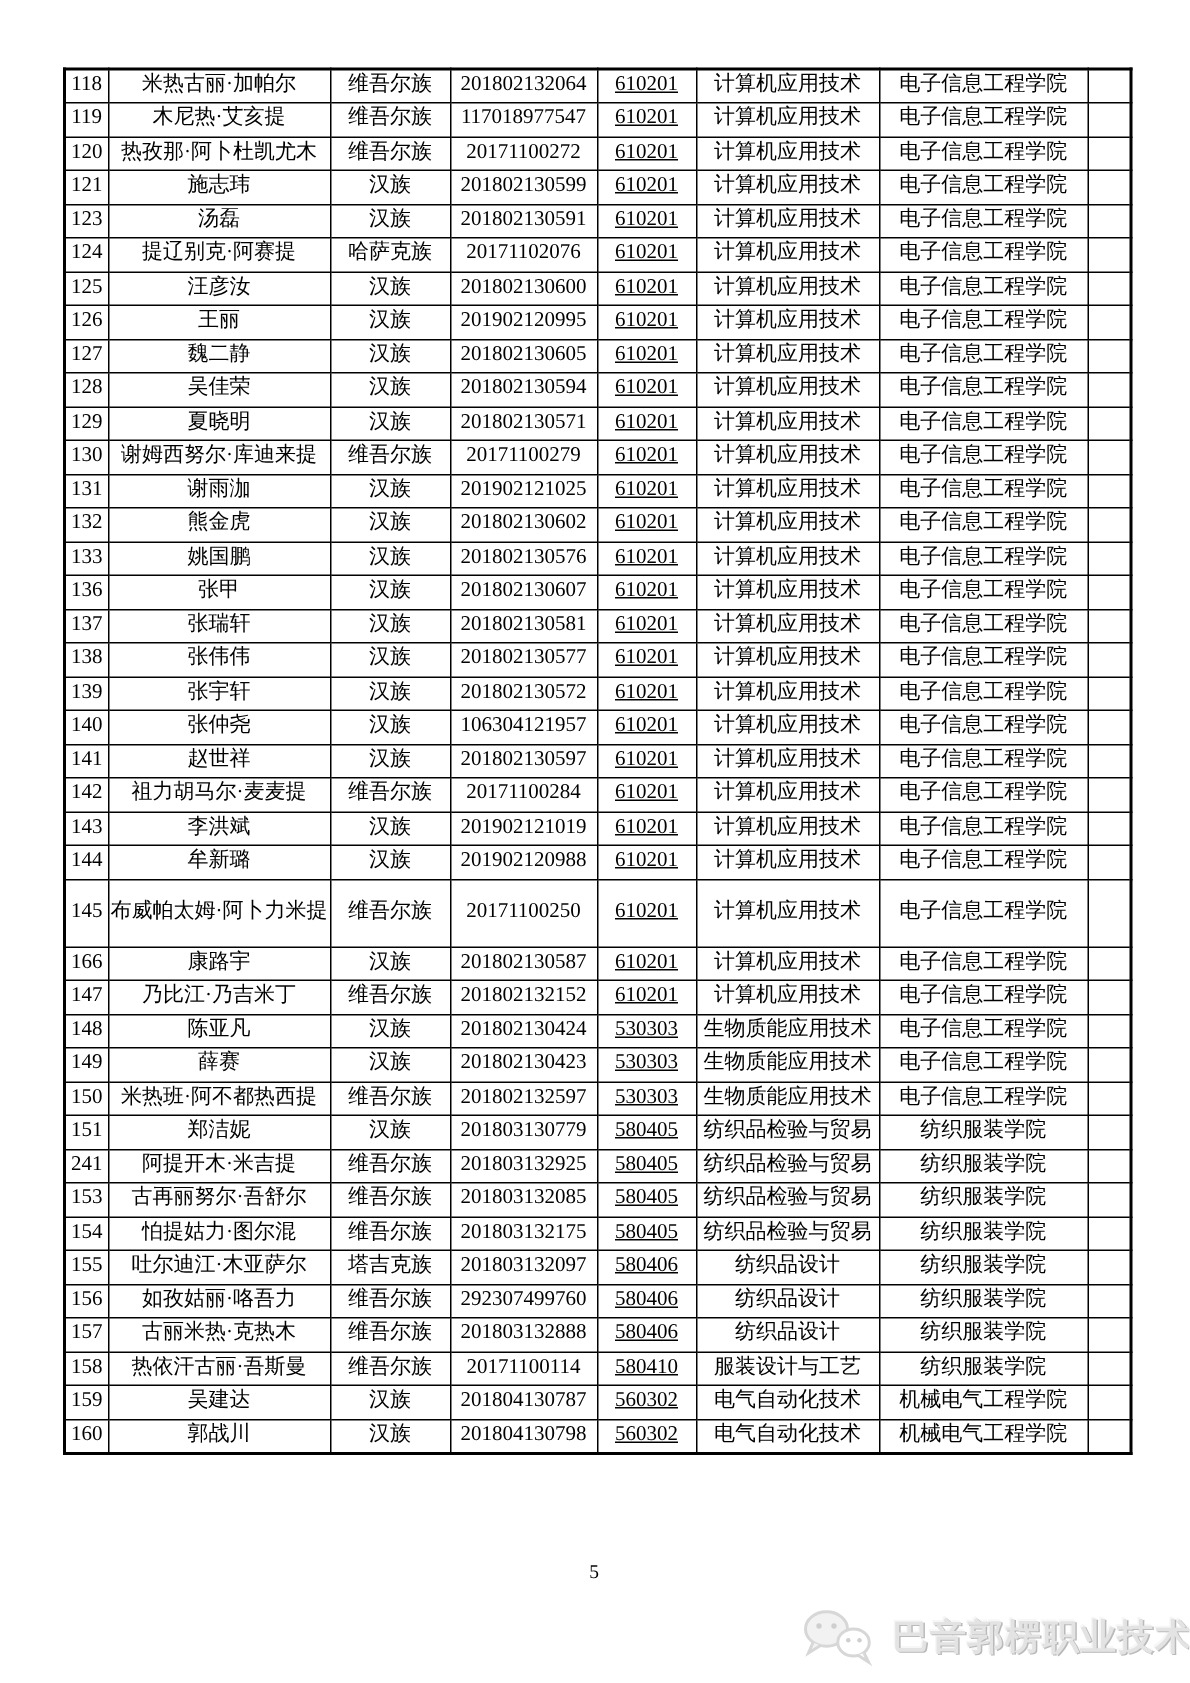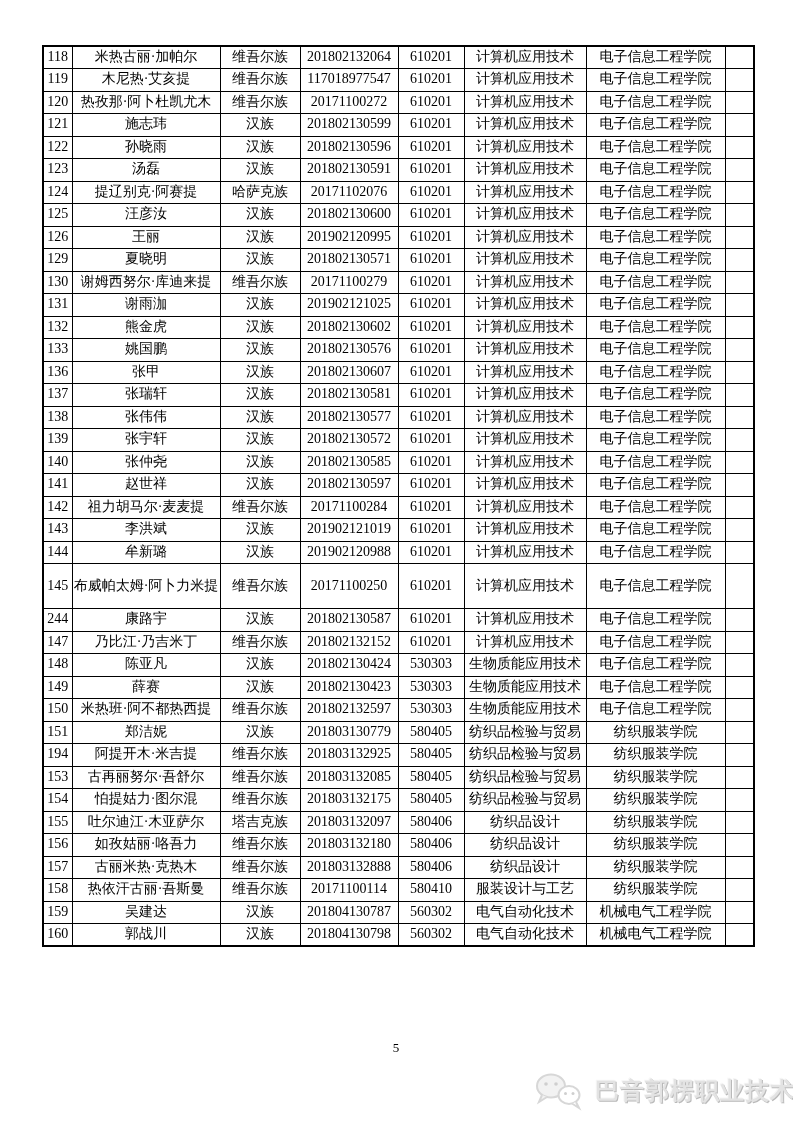--- a/index.html
+++ b/index.html
@@ -36,7 +36,7 @@
   table.roster tr.tall td { height: 45px; margin-left: 23px; }
   td.c-no { font-size: 13px; }
   td.c-id { font-size: 13px; letter-spacing: 0px; }
-  td.c-code { font-size: 13px; }
+  td.c-code { font-size: 13px; text-decoration: underline; }
   .page-number {
     position: absolute;
     left: 384px;

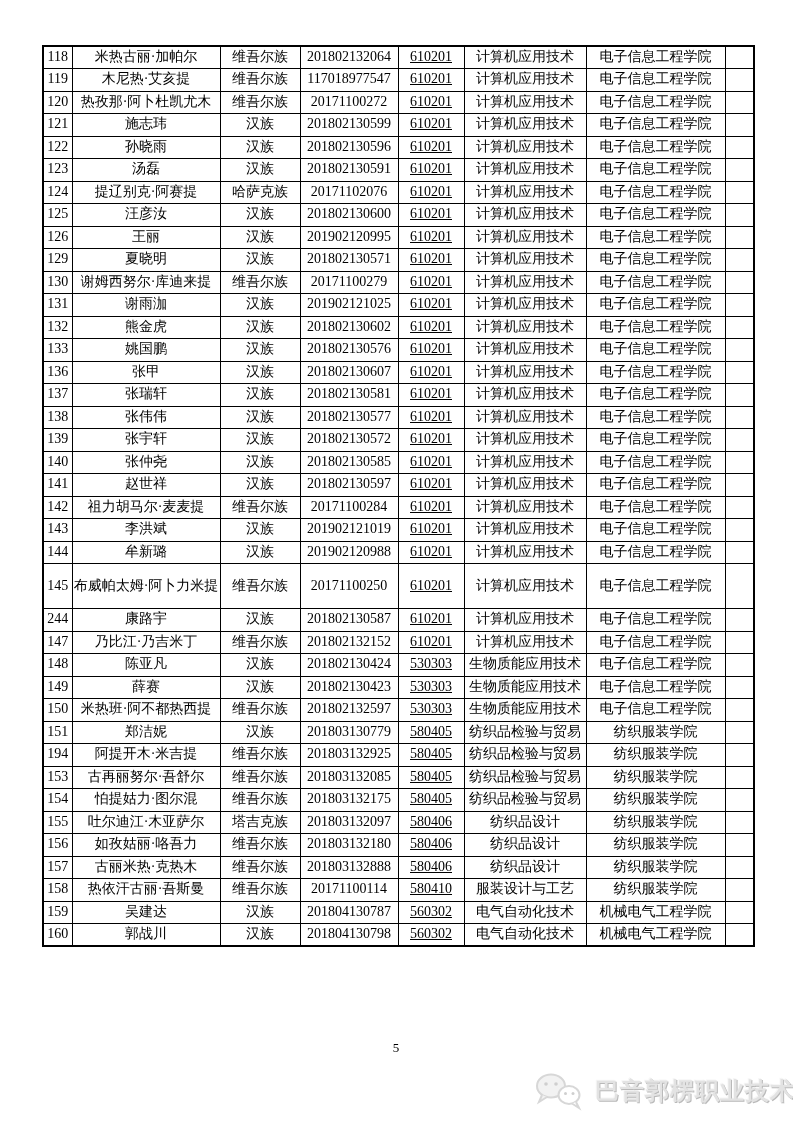--- a/index.html
+++ b/index.html
@@ -118,16 +118,6 @@
     <td class="c-name">施志玮</td>
     <td class="c-eth">汉族</td>
     <td class="c-id">201802130599</td>
-    <td class="c-code">610201</td>
-    <td class="c-maj">计算机应用技术</td>
-    <td class="c-col">电子信息工程学院</td>
-    <td class="c-note"></td>
-  </tr>
-        <tr>
-    <td class="c-no">122</td>
-    <td class="c-name">孙晓雨</td>
-    <td class="c-eth">汉族</td>
-    <td class="c-id">201802130596</td>
     <td class="c-code">610201</td>
     <td class="c-maj">计算机应用技术</td>
     <td class="c-col">电子信息工程学院</td>

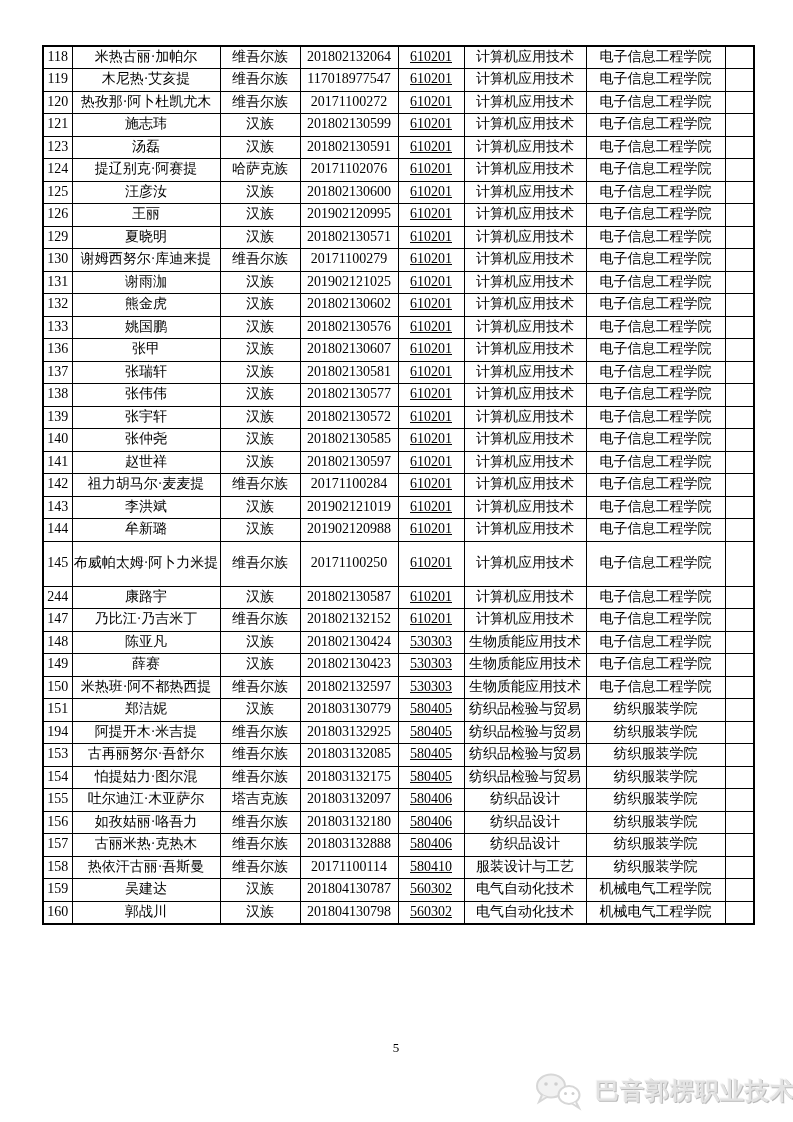--- a/index.html
+++ b/index.html
@@ -164,6 +164,16 @@
     <td class="c-note"></td>
   </tr>
         <tr>
+    <td class="c-no">127</td>
+    <td class="c-name">魏二静</td>
+    <td class="c-eth">汉族</td>
+    <td class="c-id">201802130605</td>
+    <td class="c-code">610201</td>
+    <td class="c-maj">计算机应用技术</td>
+    <td class="c-col">电子信息工程学院</td>
+    <td class="c-note"></td>
+  </tr>
+        <tr>
     <td class="c-no">129</td>
     <td class="c-name">夏晓明</td>
     <td class="c-eth">汉族</td>

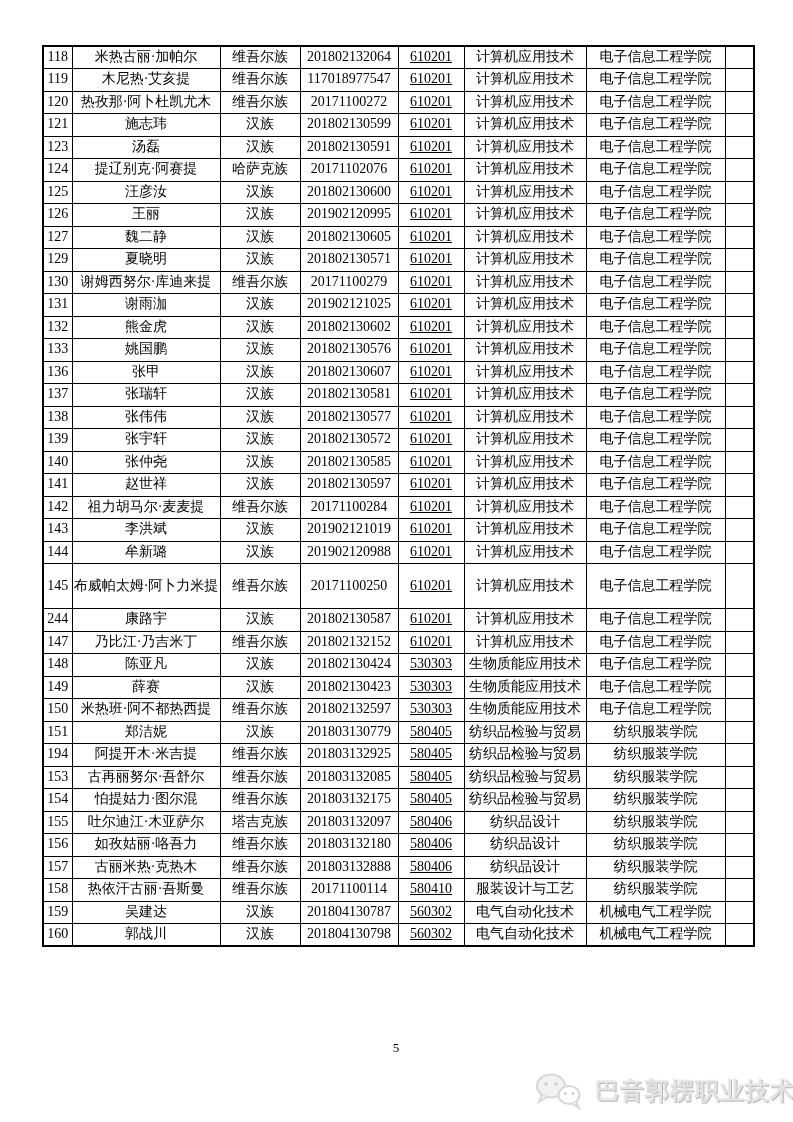--- a/index.html
+++ b/index.html
@@ -174,6 +174,16 @@
     <td class="c-note"></td>
   </tr>
         <tr>
+    <td class="c-no">128</td>
+    <td class="c-name">吴佳荣</td>
+    <td class="c-eth">汉族</td>
+    <td class="c-id">201802130594</td>
+    <td class="c-code">610201</td>
+    <td class="c-maj">计算机应用技术</td>
+    <td class="c-col">电子信息工程学院</td>
+    <td class="c-note"></td>
+  </tr>
+        <tr>
     <td class="c-no">129</td>
     <td class="c-name">夏晓明</td>
     <td class="c-eth">汉族</td>

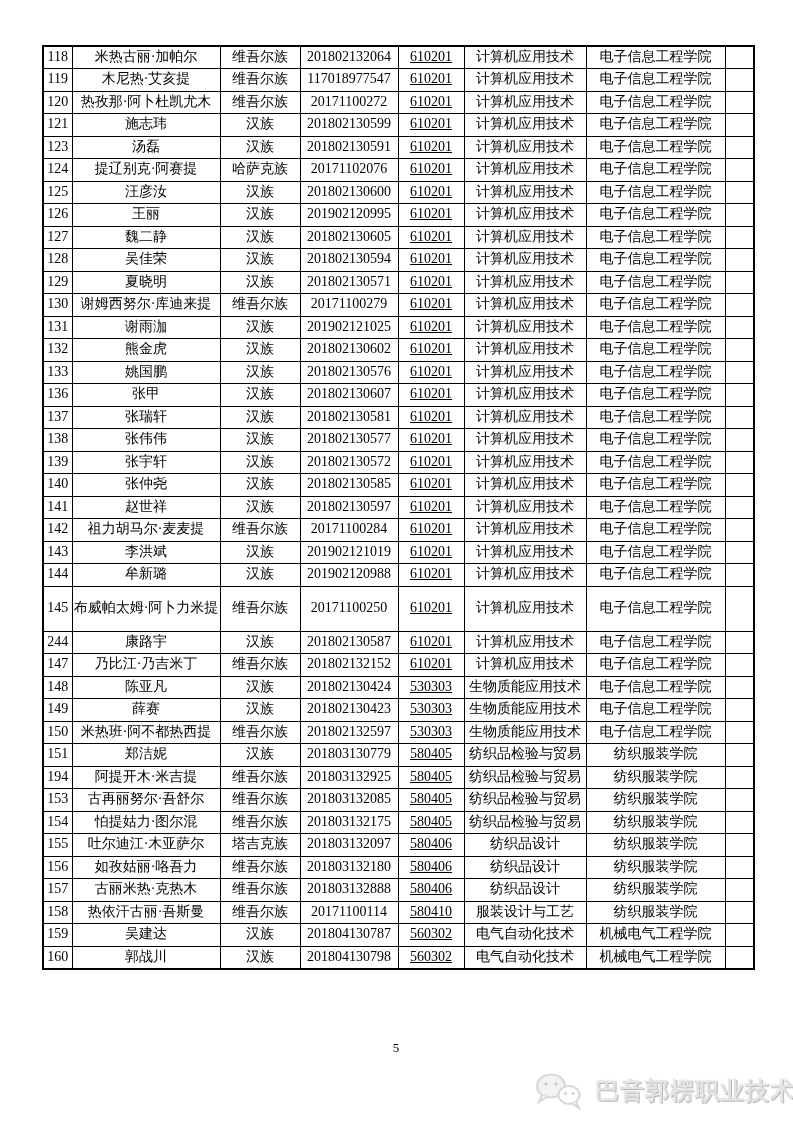--- a/index.html
+++ b/index.html
@@ -277,7 +277,7 @@
     <td class="c-no">140</td>
     <td class="c-name">张仲尧</td>
     <td class="c-eth">汉族</td>
-    <td class="c-id">201802130585</td>
+    <td class="c-id">106304121957</td>
     <td class="c-code">610201</td>
     <td class="c-maj">计算机应用技术</td>
     <td class="c-col">电子信息工程学院</td>

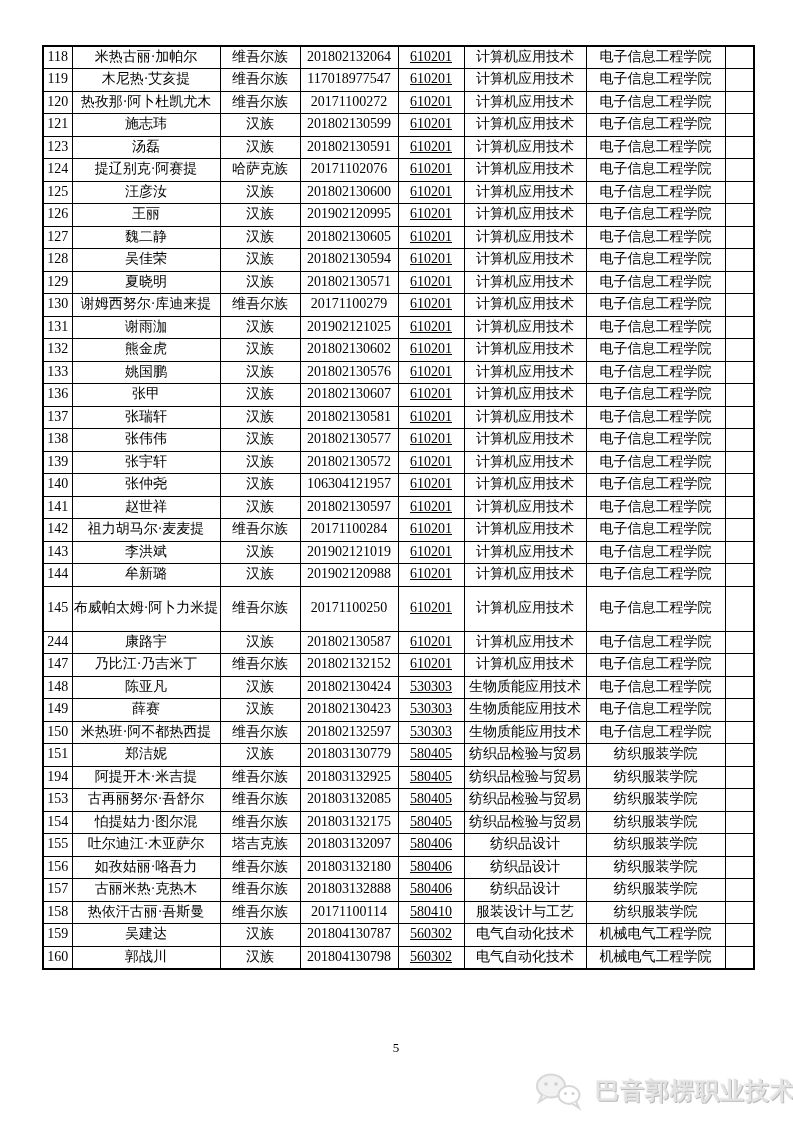--- a/index.html
+++ b/index.html
@@ -334,7 +334,7 @@
     <td class="c-note"></td>
   </tr>
         <tr>
-    <td class="c-no">244</td>
+    <td class="c-no">166</td>
     <td class="c-name">康路宇</td>
     <td class="c-eth">汉族</td>
     <td class="c-id">201802130587</td>

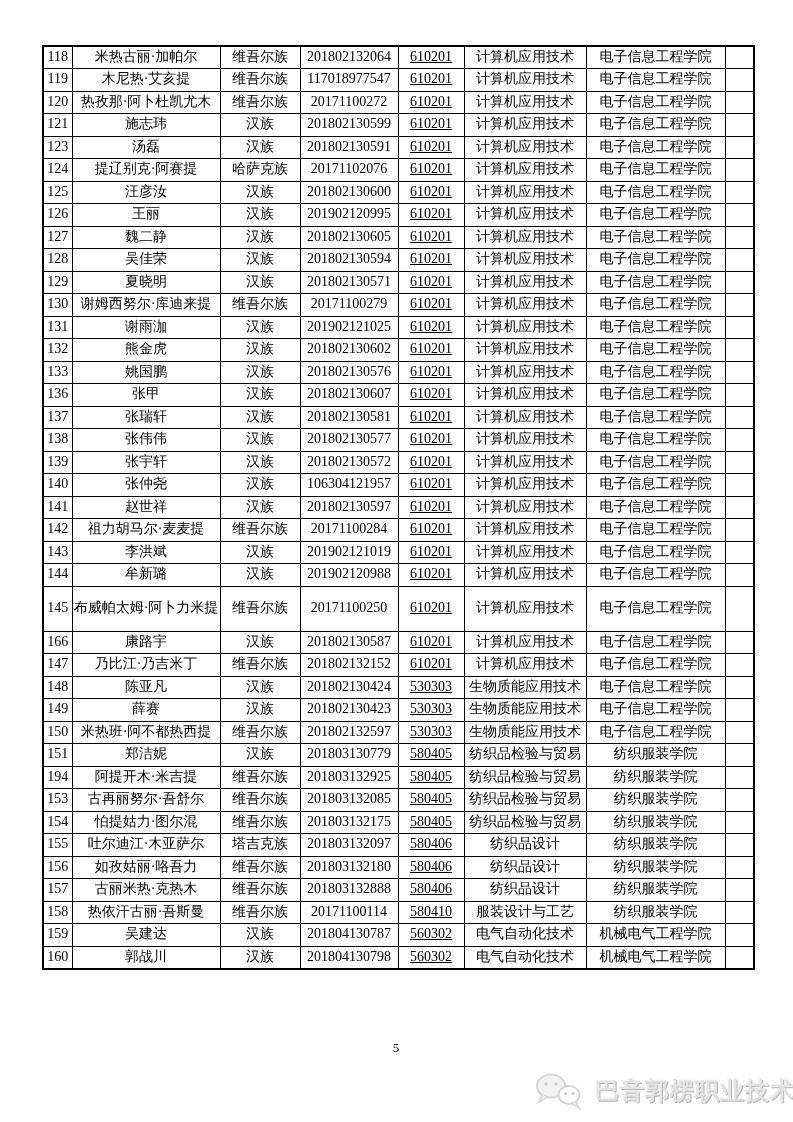--- a/index.html
+++ b/index.html
@@ -394,7 +394,7 @@
     <td class="c-note"></td>
   </tr>
         <tr>
-    <td class="c-no">194</td>
+    <td class="c-no">241</td>
     <td class="c-name">阿提开木·米吉提</td>
     <td class="c-eth">维吾尔族</td>
     <td class="c-id">201803132925</td>

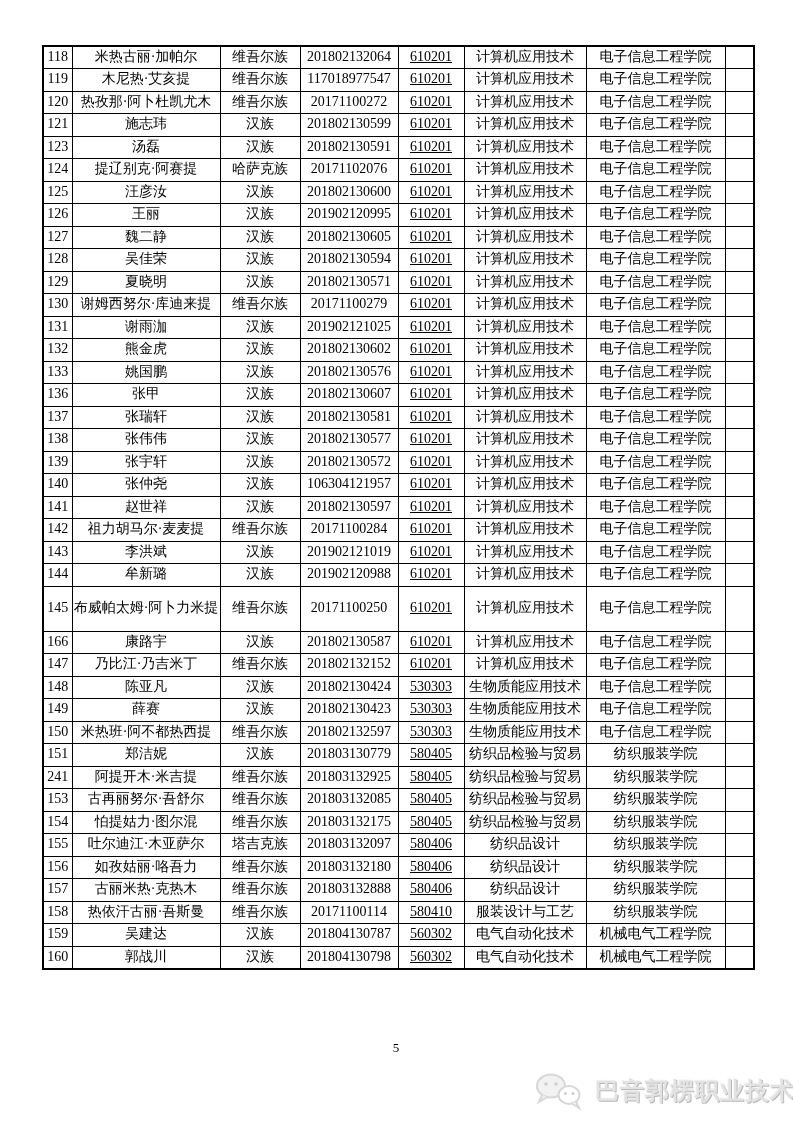--- a/index.html
+++ b/index.html
@@ -437,7 +437,7 @@
     <td class="c-no">156</td>
     <td class="c-name">如孜姑丽·咯吾力</td>
     <td class="c-eth">维吾尔族</td>
-    <td class="c-id">201803132180</td>
+    <td class="c-id">292307499760</td>
     <td class="c-code">580406</td>
     <td class="c-maj">纺织品设计</td>
     <td class="c-col">纺织服装学院</td>

